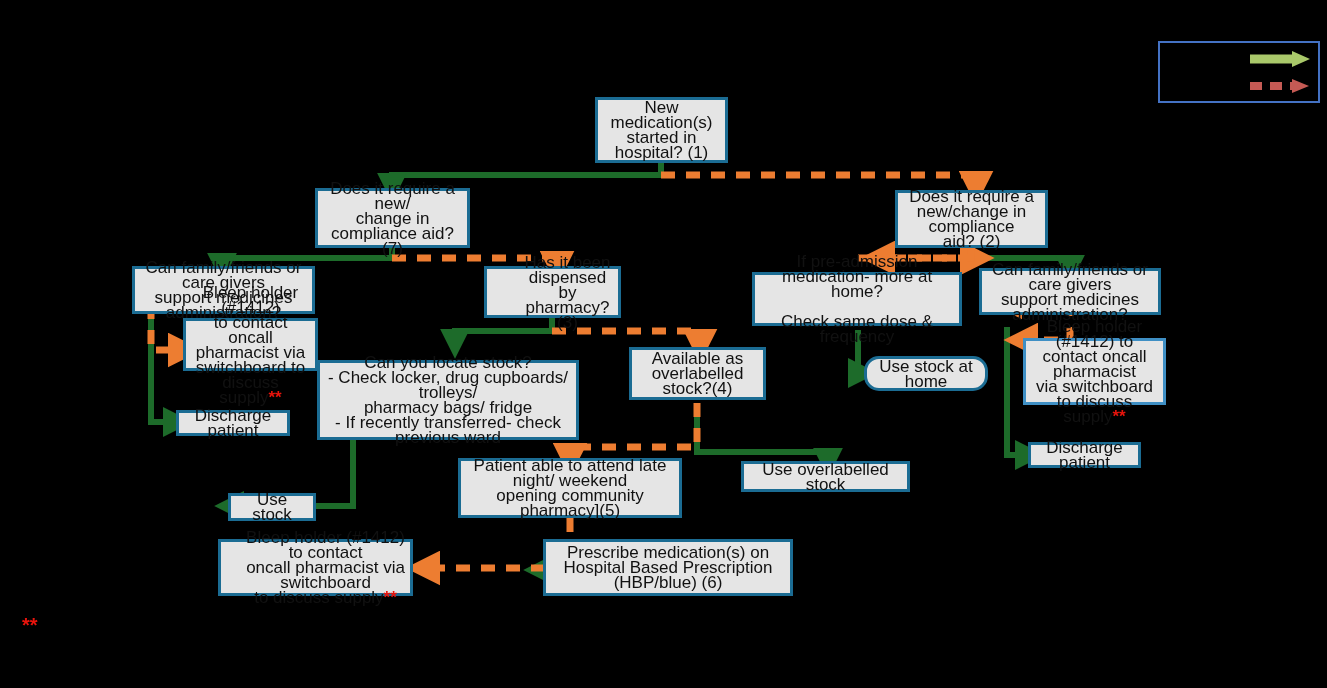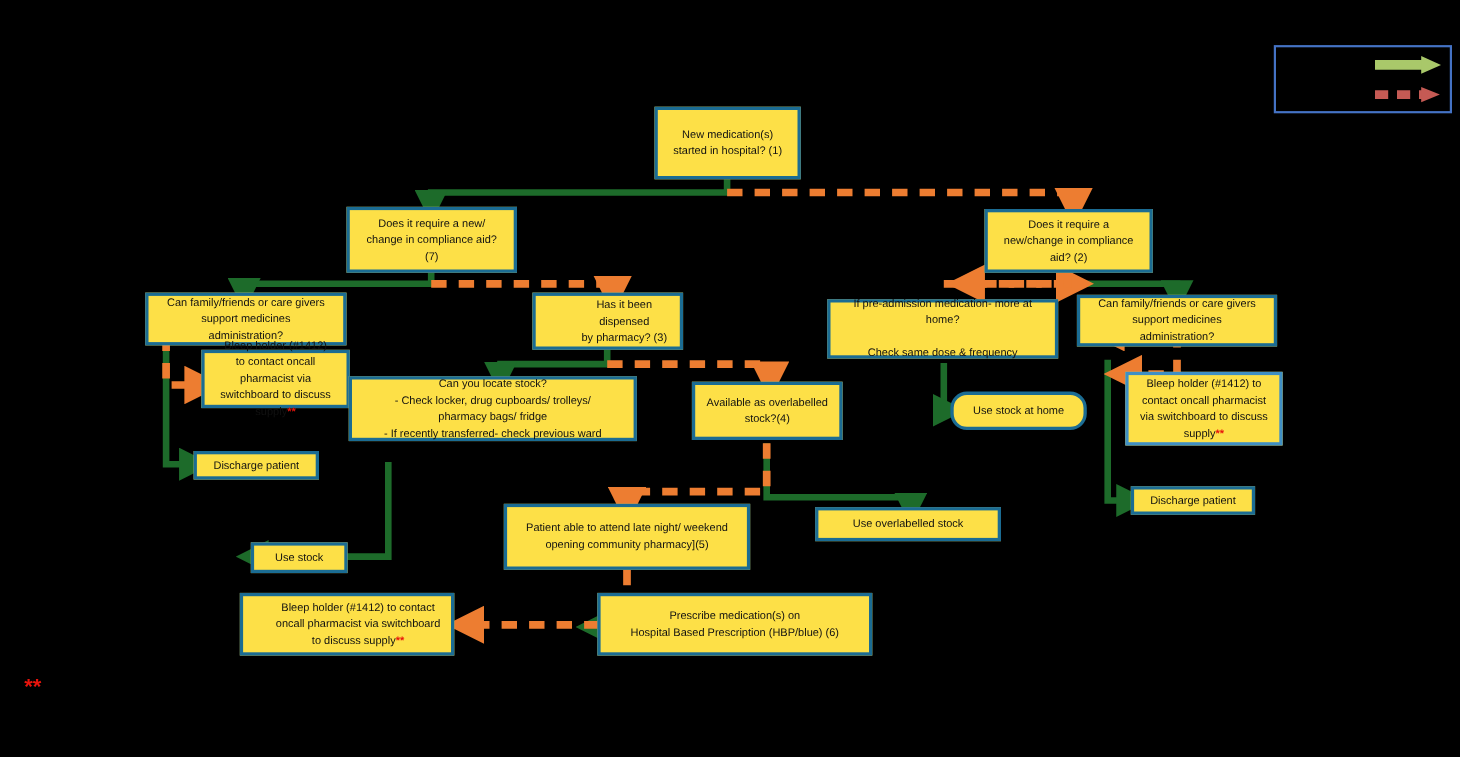--- a/index.html
+++ b/index.html
@@ -7,9 +7,9 @@
        font-family:"Liberation Sans","DejaVu Sans",sans-serif;}
   #stage{position:absolute;left:0;top:0;width:1327px;height:688px;}
   svg#wires{position:absolute;left:0;top:0;width:1327px;height:688px;}
-  .node{position:absolute;background:#fde047;border:3px solid #1b6c93;
+  .node{position:absolute;background:#e5e5e5;border:3px solid #1b6c93;
         box-sizing:border-box;display:flex;align-items:center;justify-content:center;
-        text-align:center;color:#111;font-size:10px;line-height:15px;
+        text-align:center;color:#111;font-size:17px;line-height:15px;
         padding:2px 4px;z-index:5;}
   .node.light{border-color:#3f8fc4;}
   .node .txt{width:100%;white-space:pre-line;}

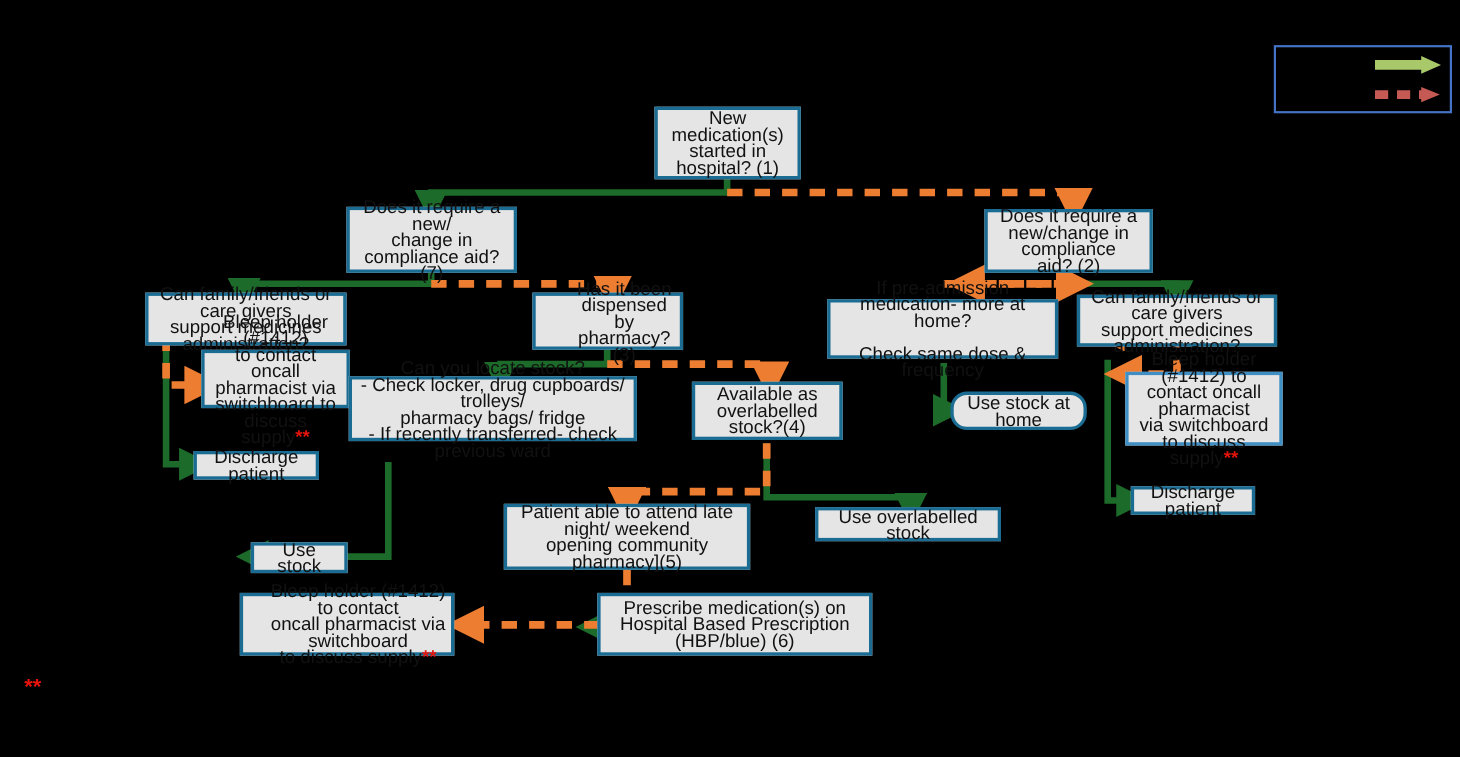--- a/index.html
+++ b/index.html
@@ -104,7 +104,7 @@
 by pharmacy? (3)</span>
   </div>
 
-  <div class="node" style="left:317px;top:342px;width:262px;height:59px;text-align:center;">
+  <div class="node" style="left:317px;top:360px;width:262px;height:80px;text-align:center;">
     <span class="txt">Can you locate stock?
 - Check locker, drug cupboards/ trolleys/
 pharmacy bags/ fridge

